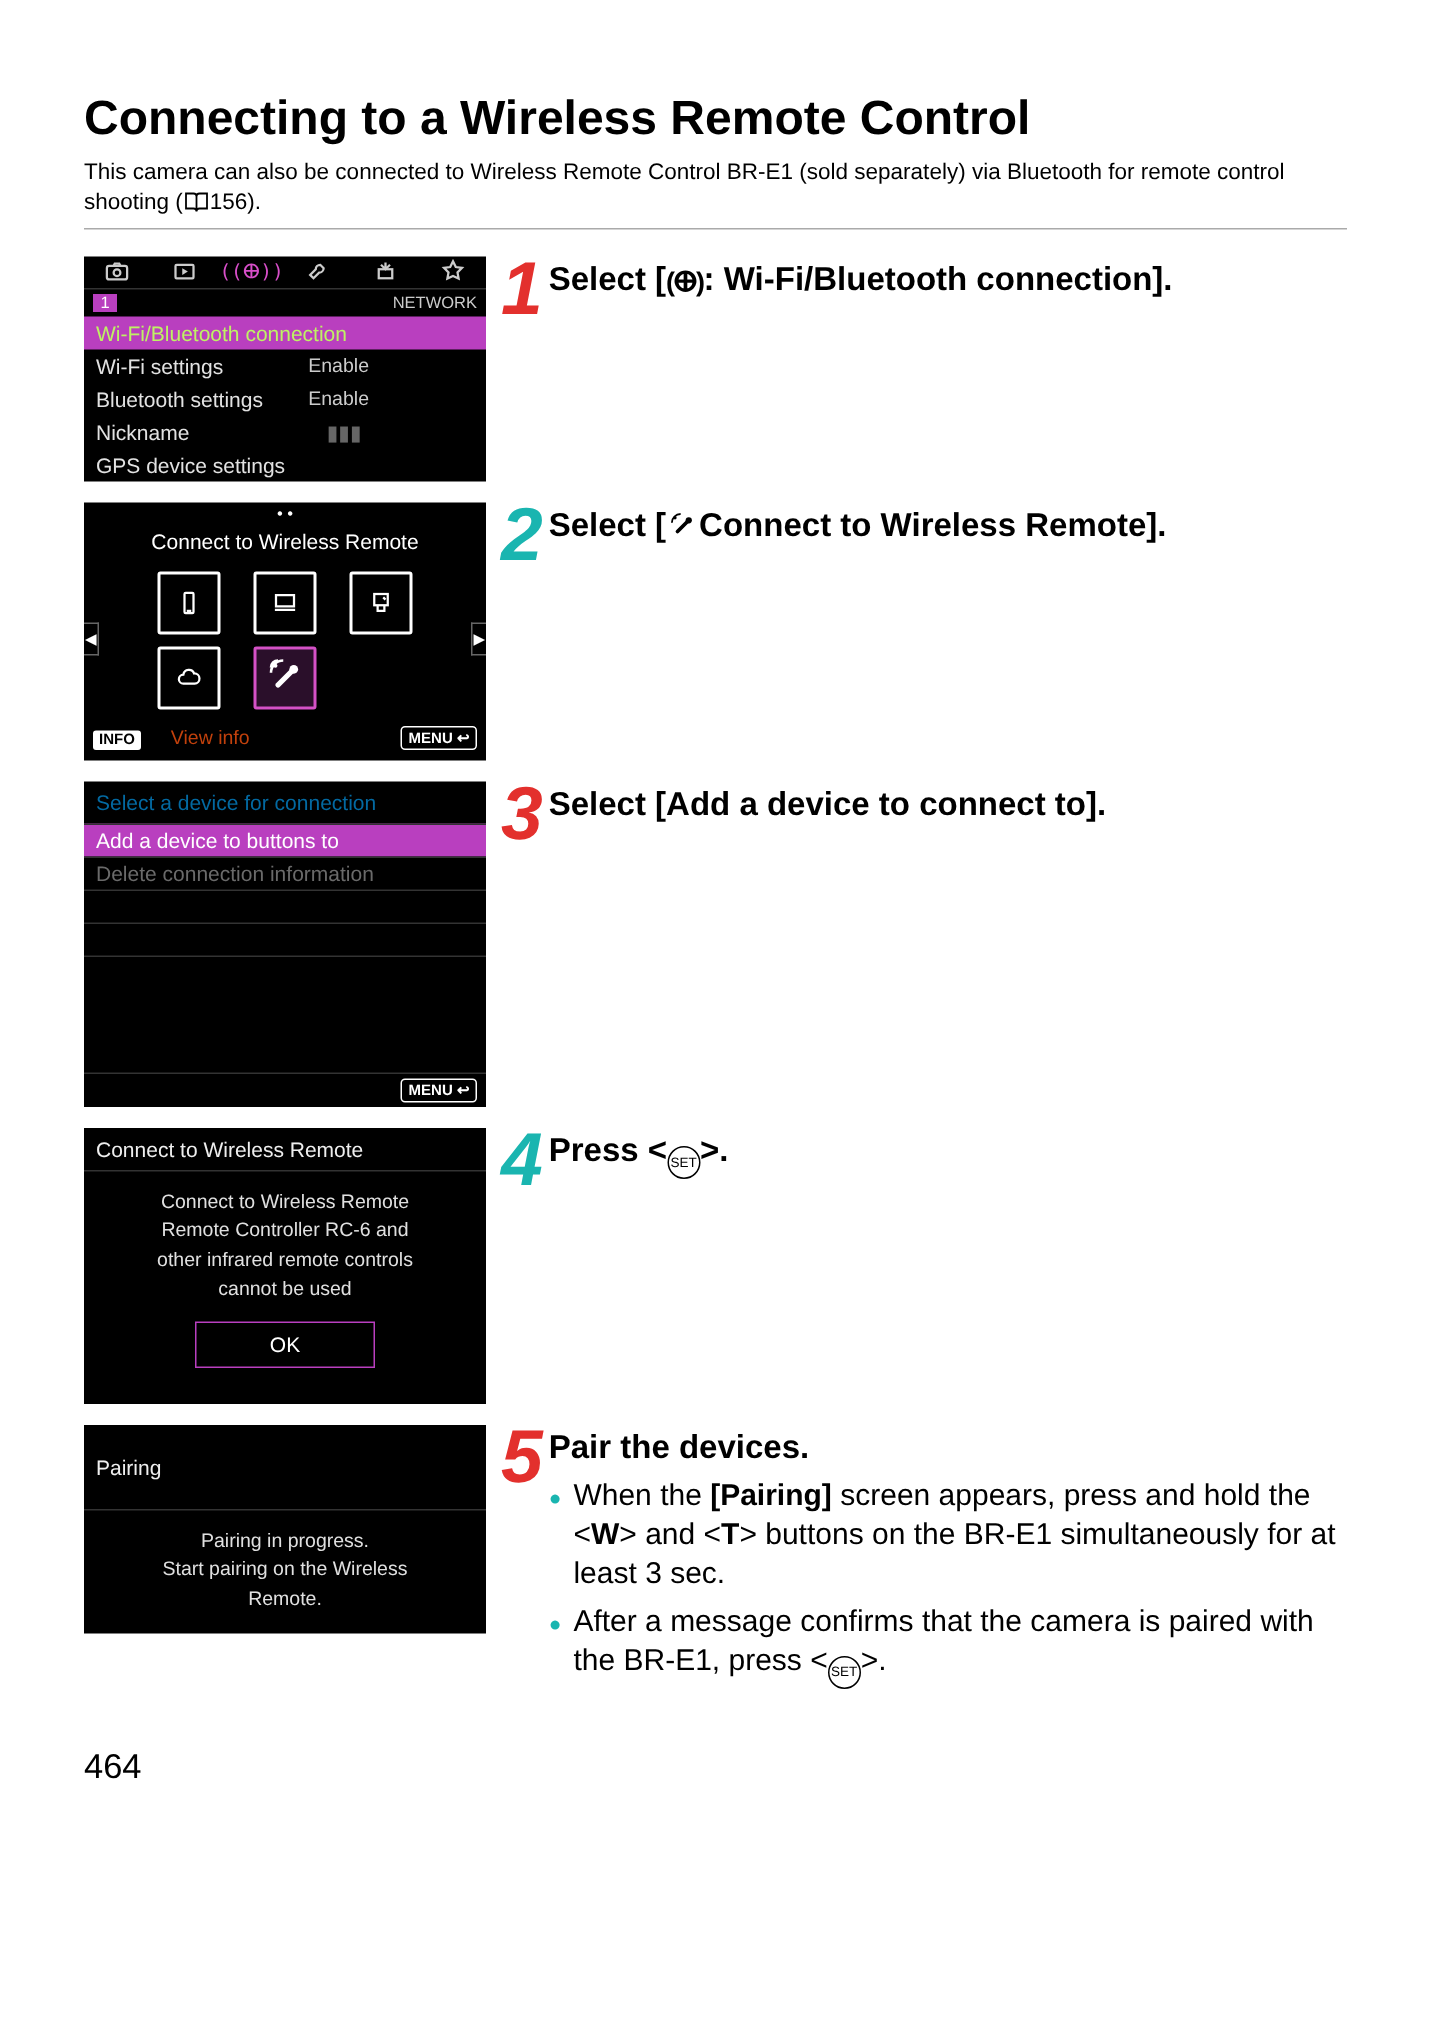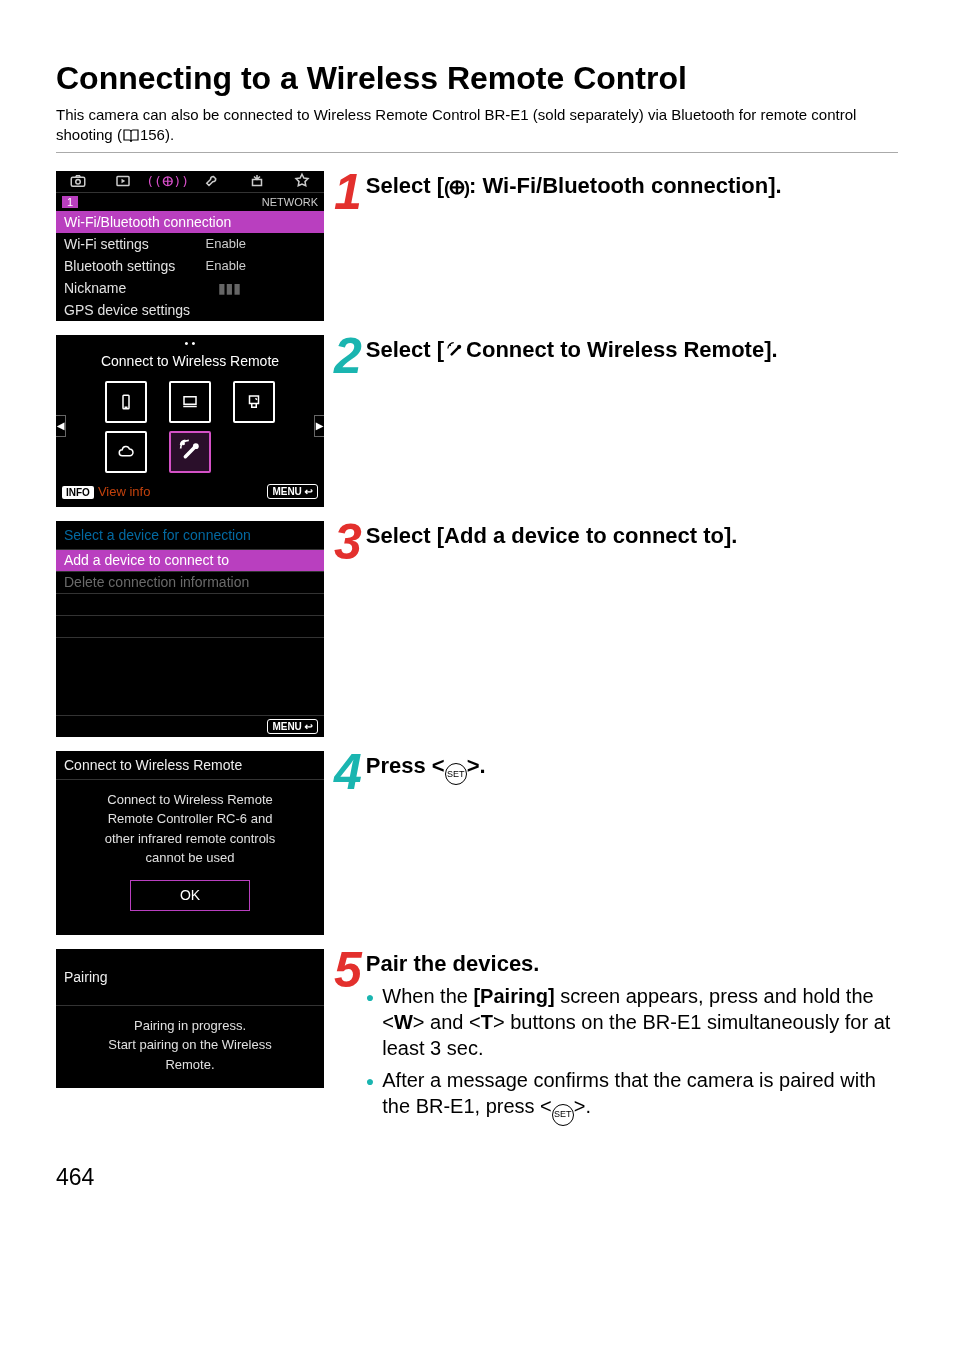--- a/index.html
+++ b/index.html
@@ -28,7 +28,7 @@
   .p1-nums { display: flex; height: 18px; align-items: center; padding: 0 6px; color: #38a0ff; font-size: 11px; justify-content: space-between; }
   .p1-net { color: #ccc; font-size: 11px; }
   .p1-row { height: 22px; display: flex; align-items: center; padding: 0 8px; font-size: 14px; color: #e2e2e2; justify-content: space-between; }
-  .p1-row.sel { background: #b93fbf; color: #ffffff; }
+  .p1-row.sel { background: #b93fbf; color: #bef264; }
   .p1-row span.val { color: #ccc; font-size: 13px; }
   .p1-row .blur { color: #666; }
 

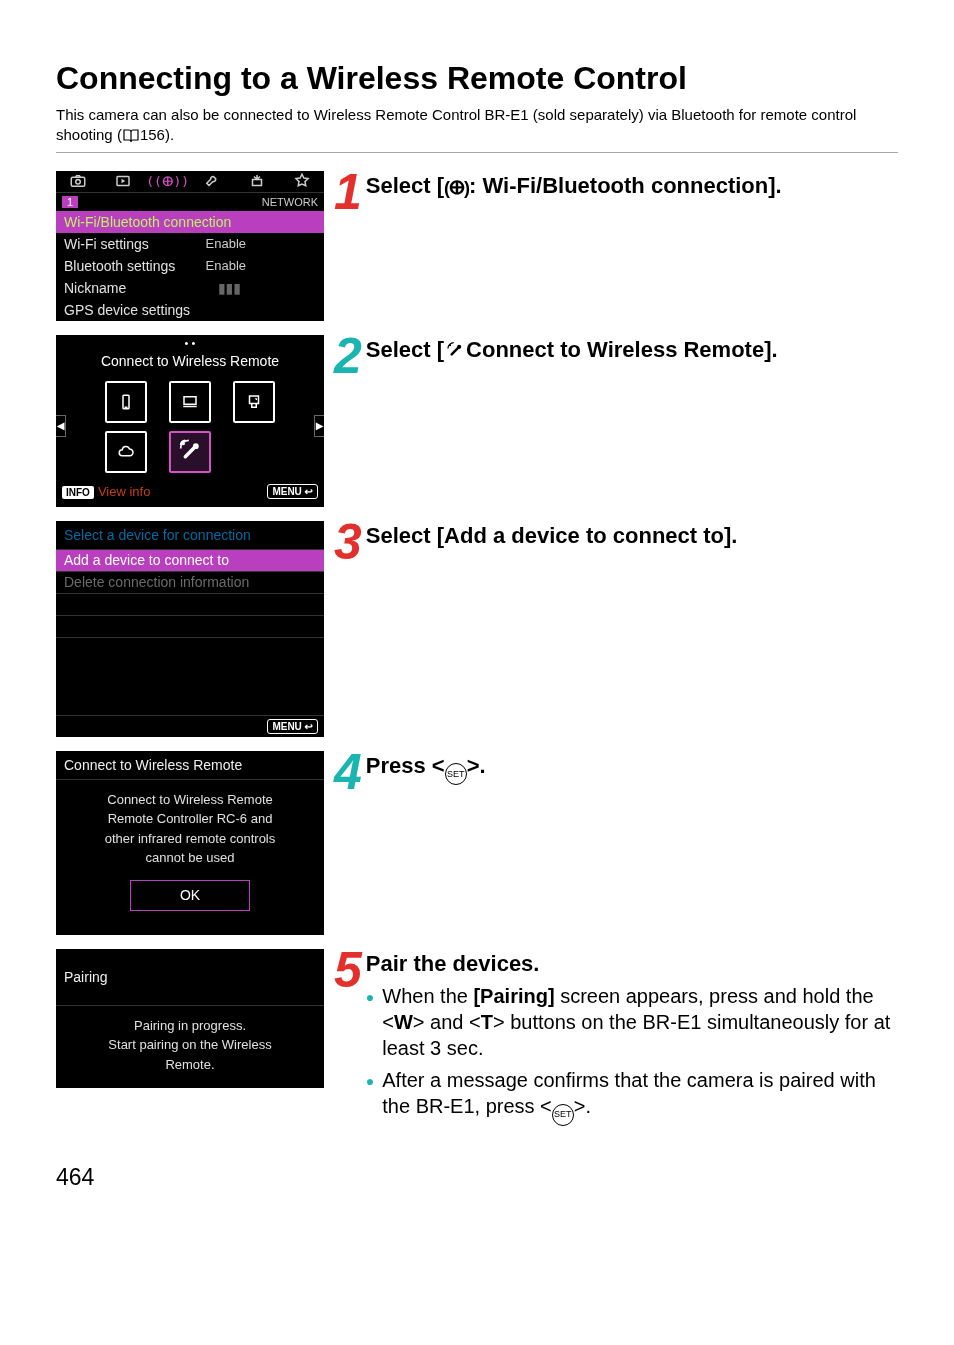--- a/index.html
+++ b/index.html
@@ -43,7 +43,7 @@
   .p2-nav.l { left: 0; border: 1px solid #666; border-left: none; }
   .p2-nav.r { right: 0; border: 1px solid #666; border-right: none; }
   .p2-foot { display: flex; justify-content: space-between; align-items: center; padding: 2px 6px; height: 22px; }
-  .badge { display: inline-block; background: #fff; color: #000; font-size: 10px; font-weight: bold; padding: 1px 4px; border-radius: 2px; margin-right: 4px; }
+  .badge { display: inline-block; background: #fff; color: #000; font-size: 10px; font-weight: bold; padding: 1px 4px; border-radius: 2px; margin-right: 20px; }
   .badge2 { display: inline-block; border: 1px solid #fff; color: #fff; font-size: 10px; font-weight: bold; padding: 1px 4px; border-radius: 3px; }
 
   .p3-head { padding: 6px 8px; color: #0369a1; font-size: 14px; }

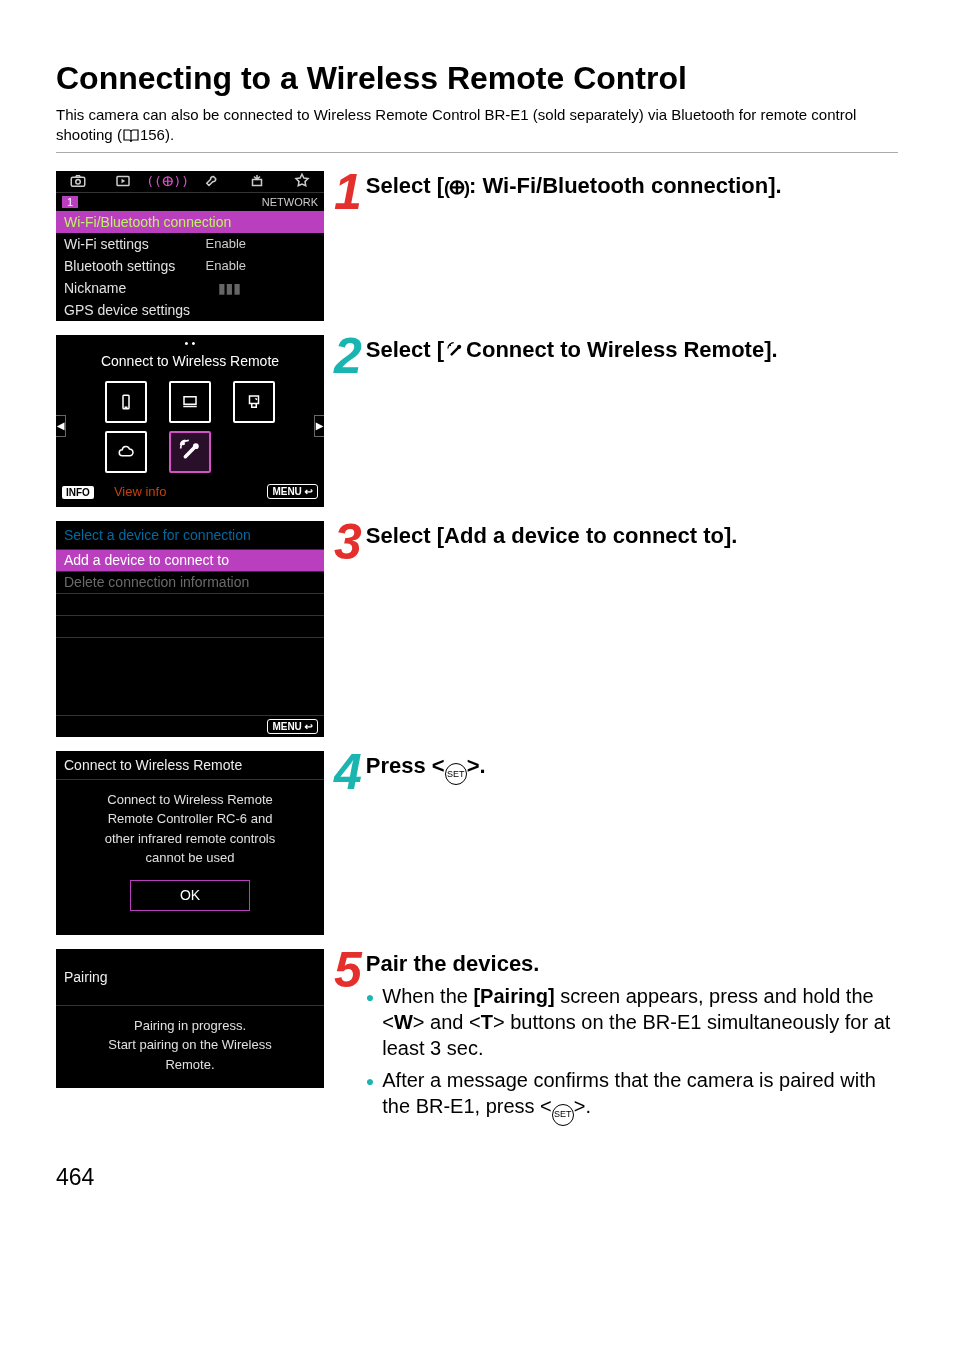--- a/index.html
+++ b/index.html
@@ -209,7 +209,7 @@
   <div class="shot-col">
     <div class="panel">
       <div class="p3-head">Select a device for connection</div>
-      <div class="p3-row sel">Add a device to connect to</div>
+      <div class="p3-row sel">Add a device to buttons to</div>
       <div class="p3-row dim">Delete connection information</div>
       <div class="p3-row"></div>
       <div class="p3-row"></div>

